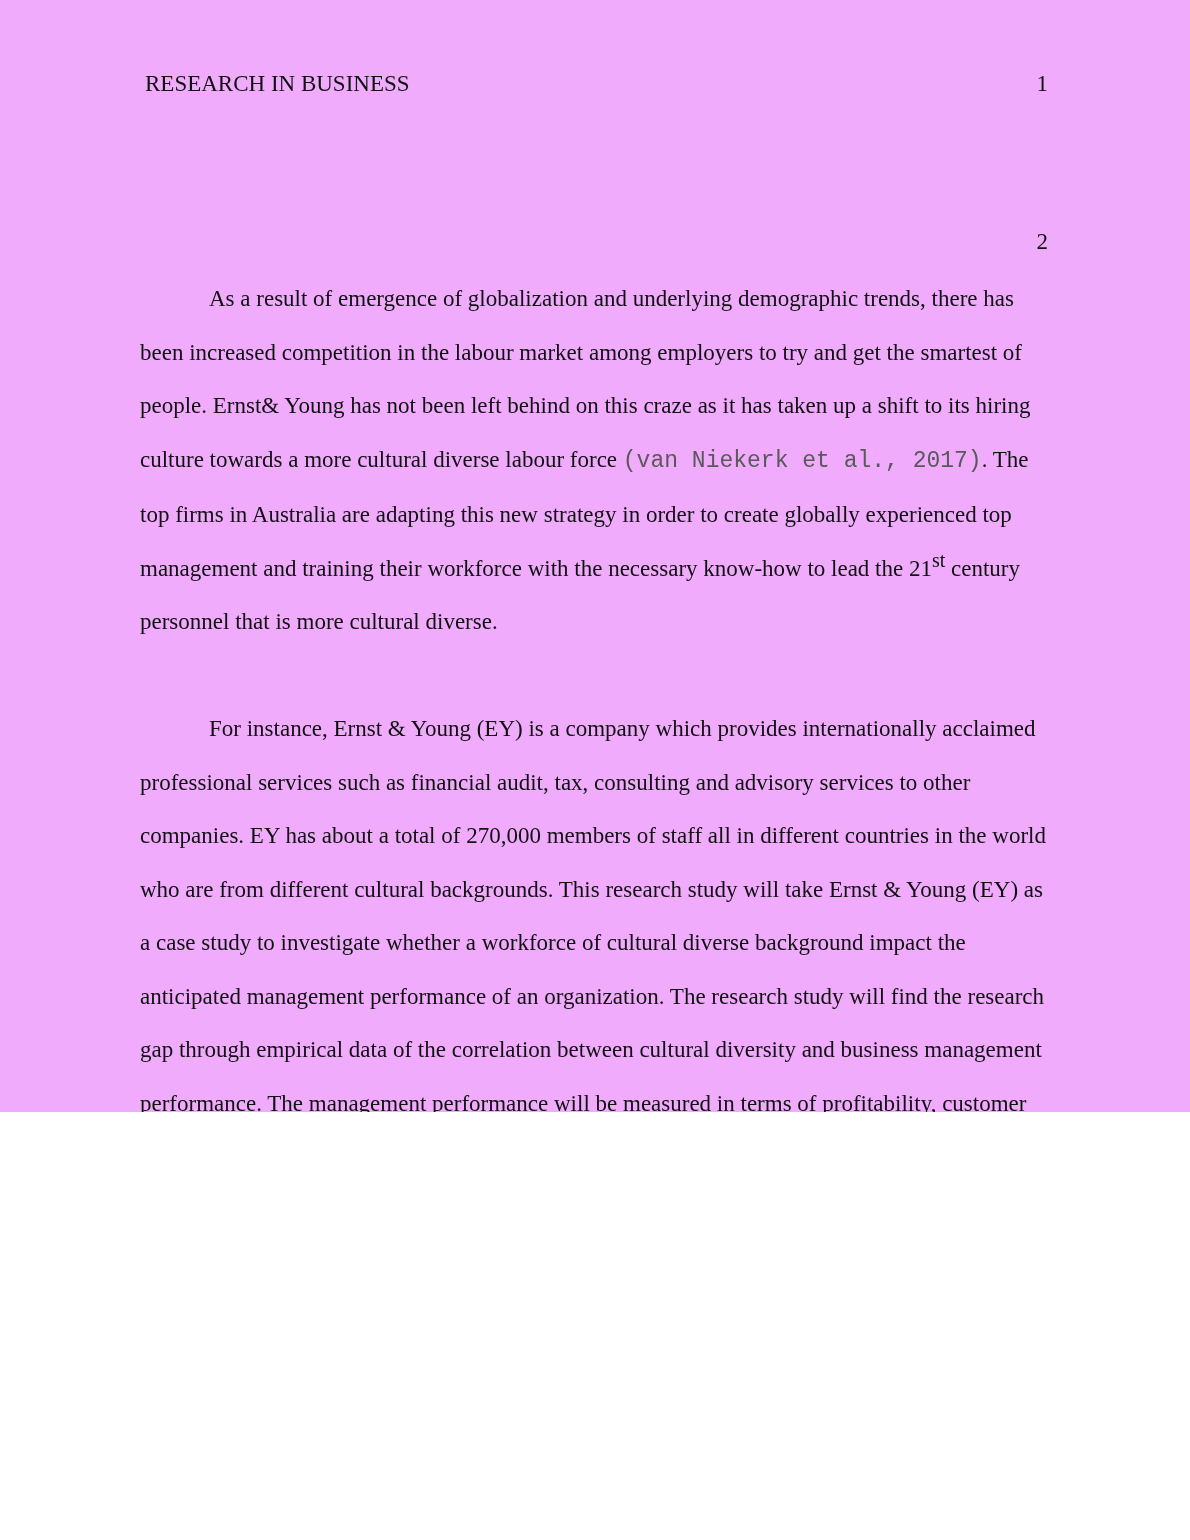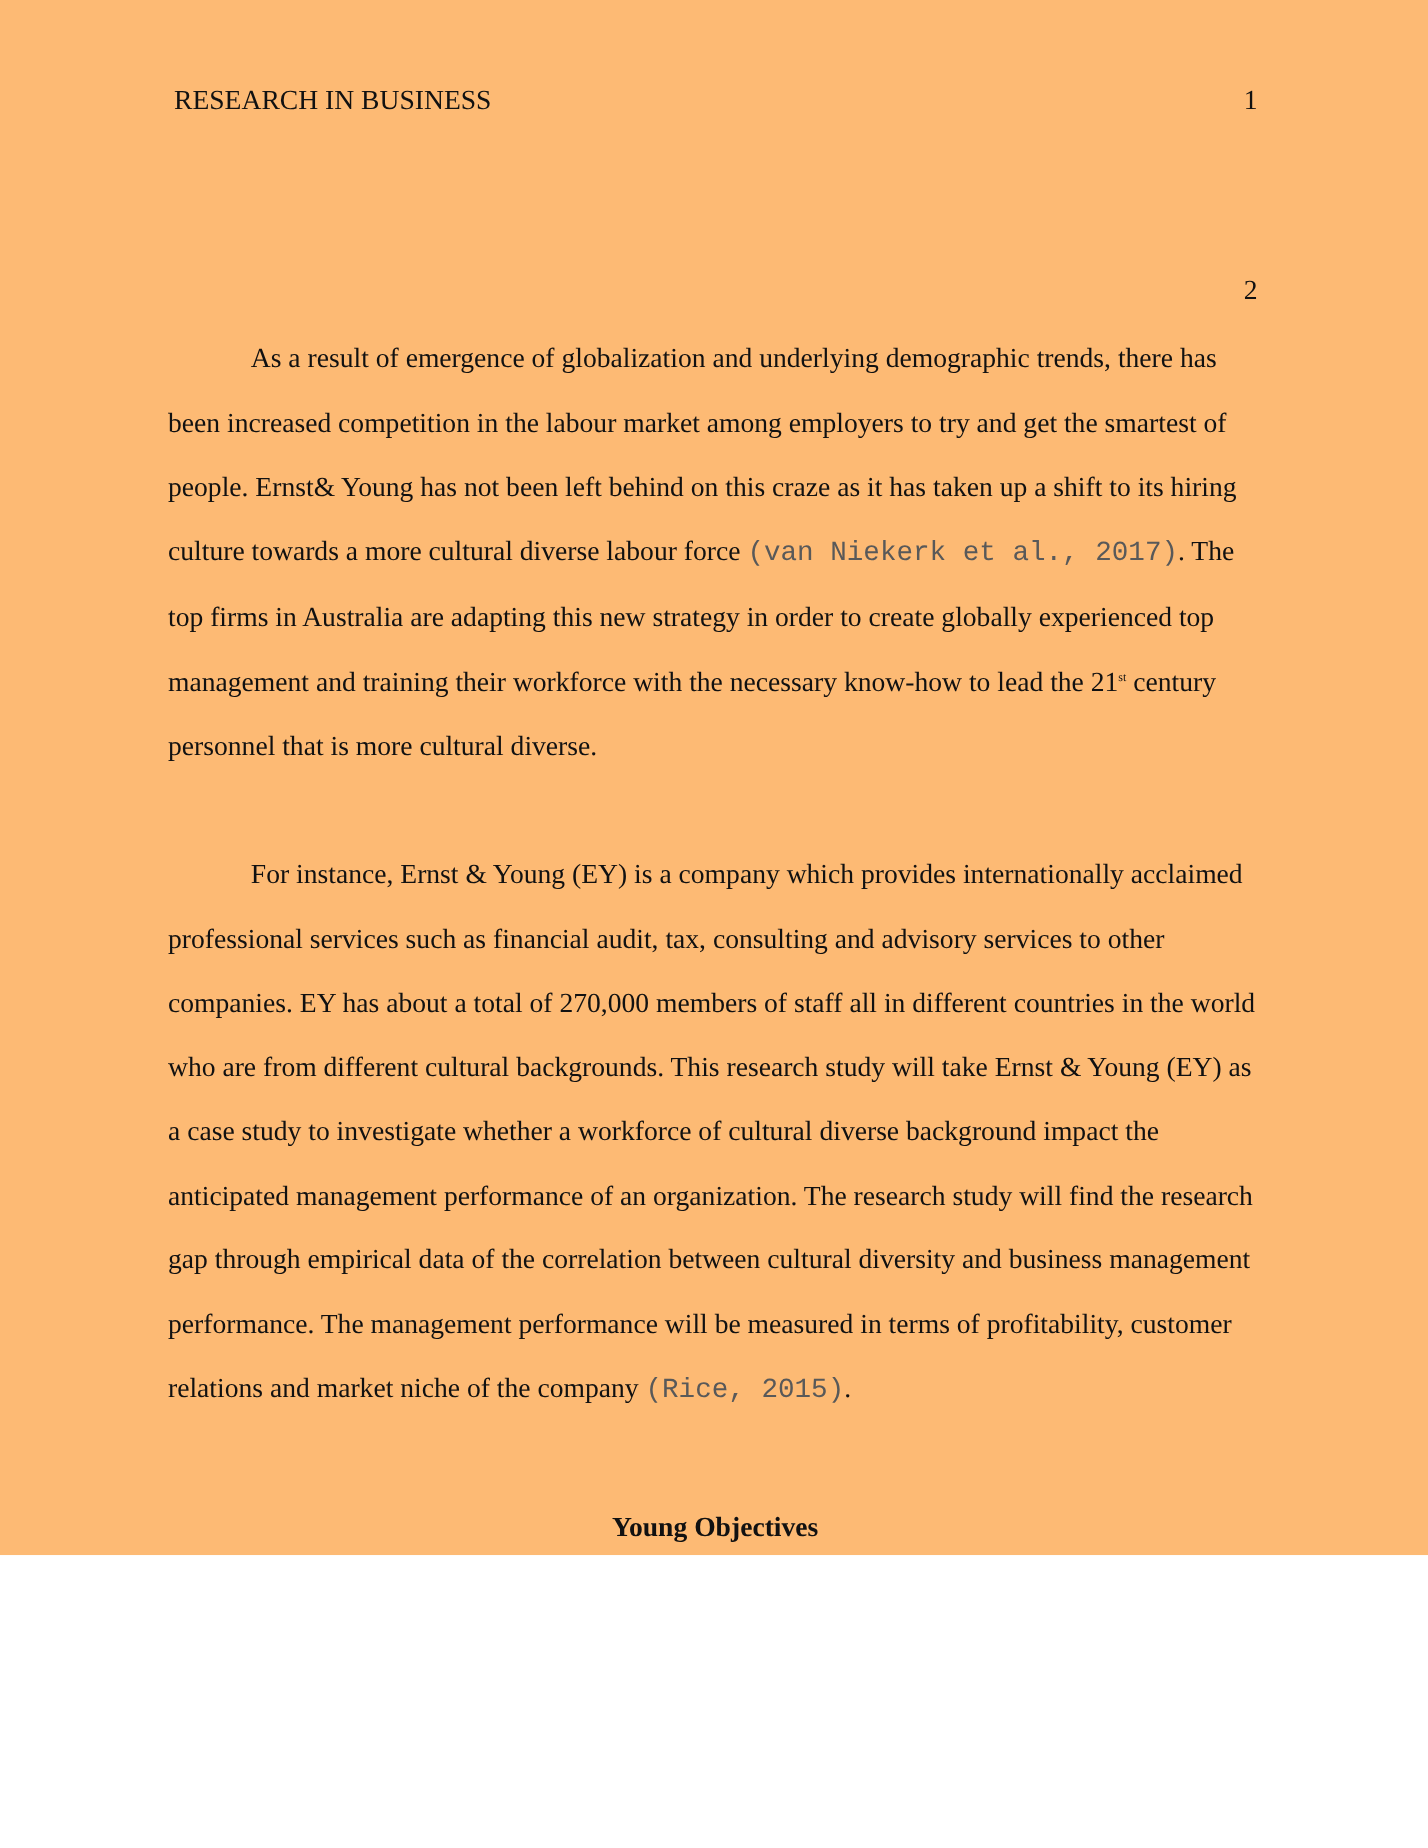--- a/index.html
+++ b/index.html
@@ -10,8 +10,8 @@
   .page {
     position: relative;
     width: 1190px;
-    height: 1296px;
-    background: #fdba74;
+    height: 1112px;
+    background: #f0abfc;
     color: #111111;
     font-family: "Liberation Serif", "DejaVu Serif", serif;
     overflow: hidden;

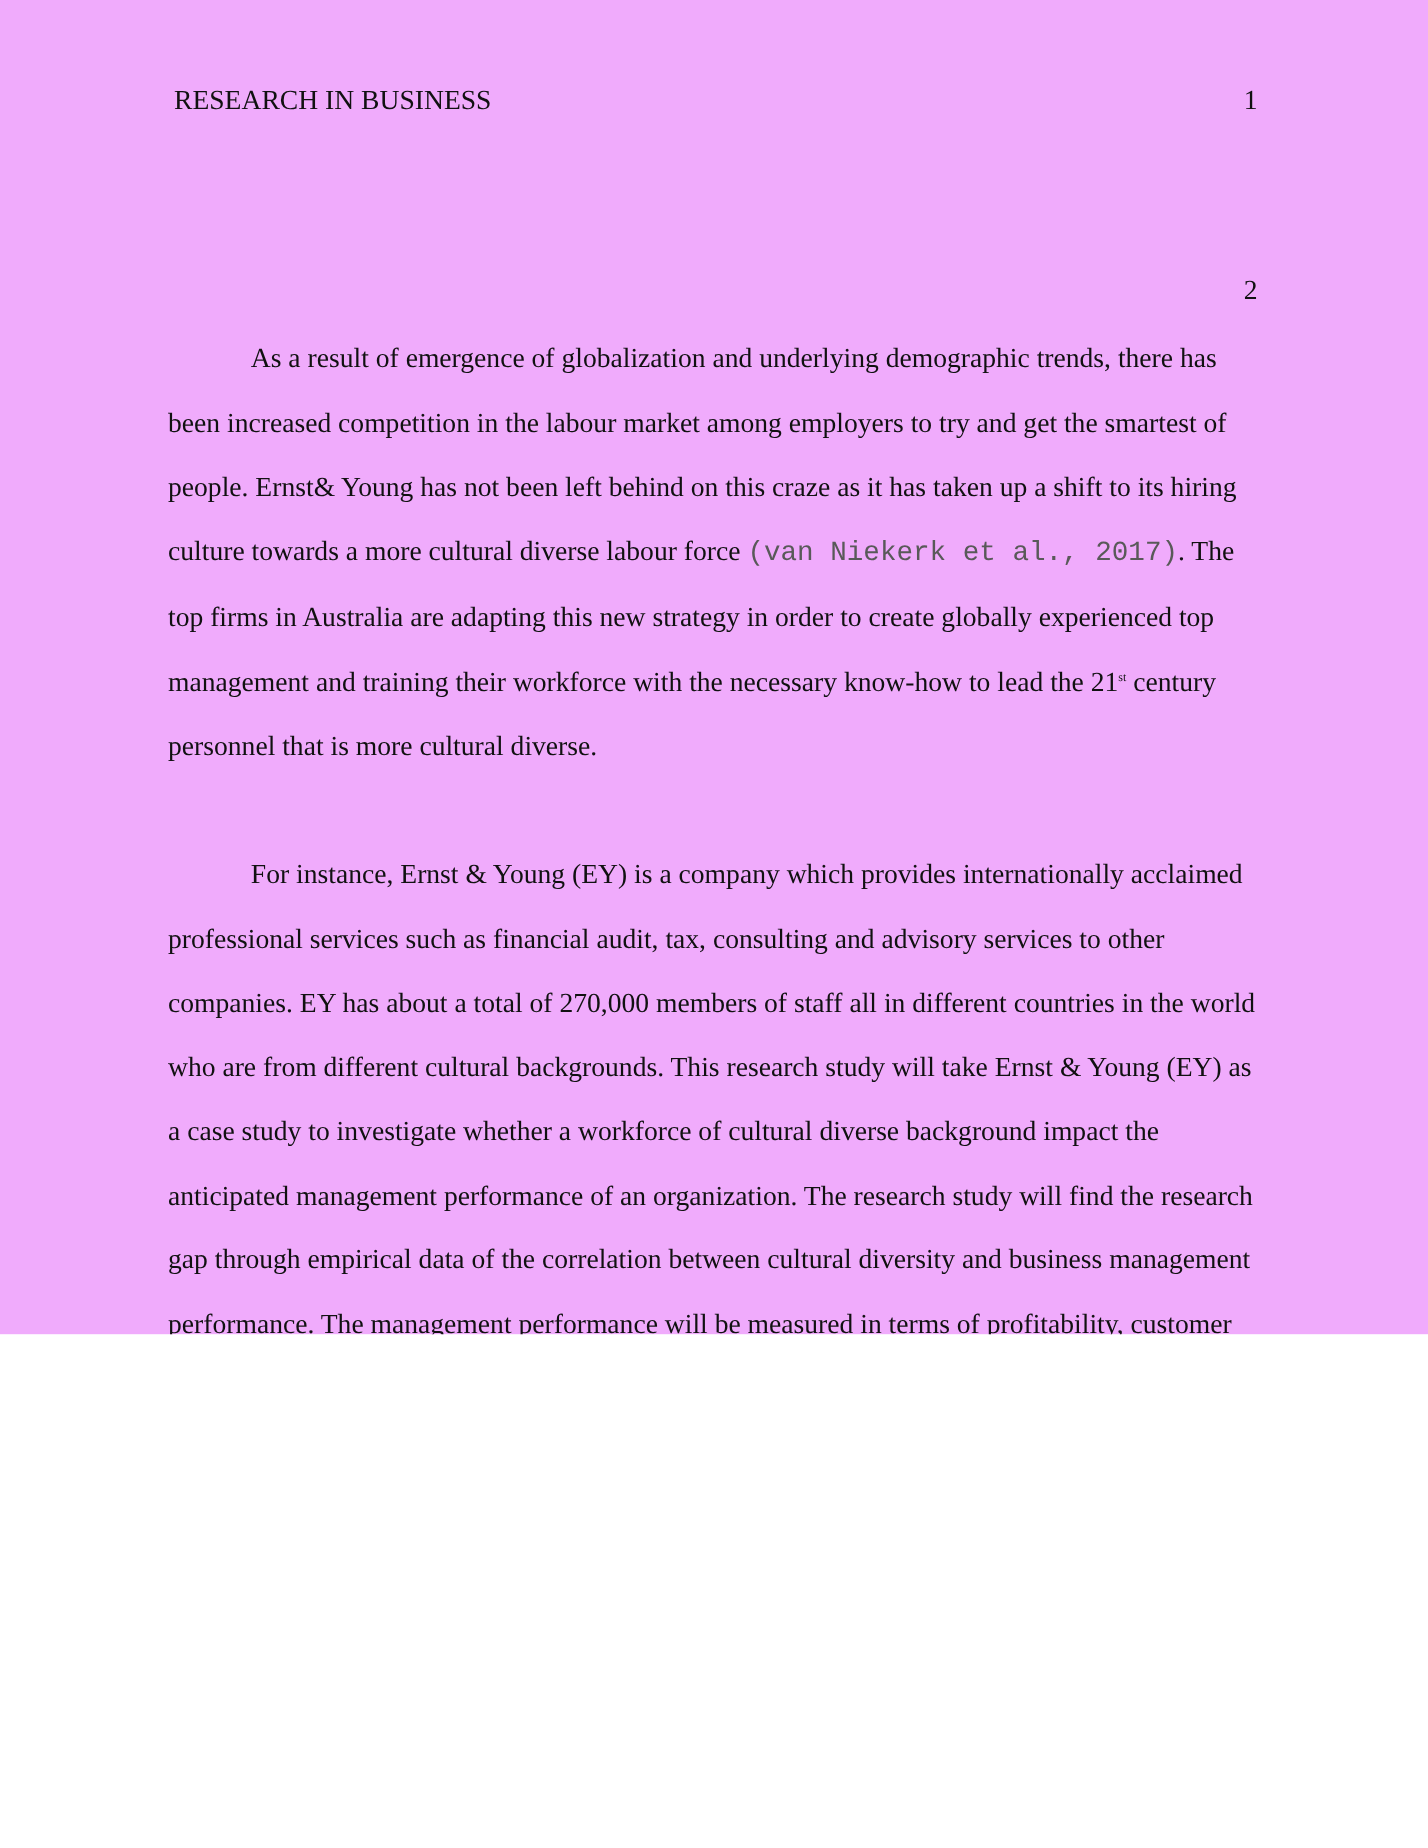--- a/index.html
+++ b/index.html
@@ -54,7 +54,7 @@
     font-family: Liberation Mono, monospace;
   }
   sup {
-    font-size: 10px;
+    font-size: 20px;
     line-height: 0;
     vertical-align: super;
   }

